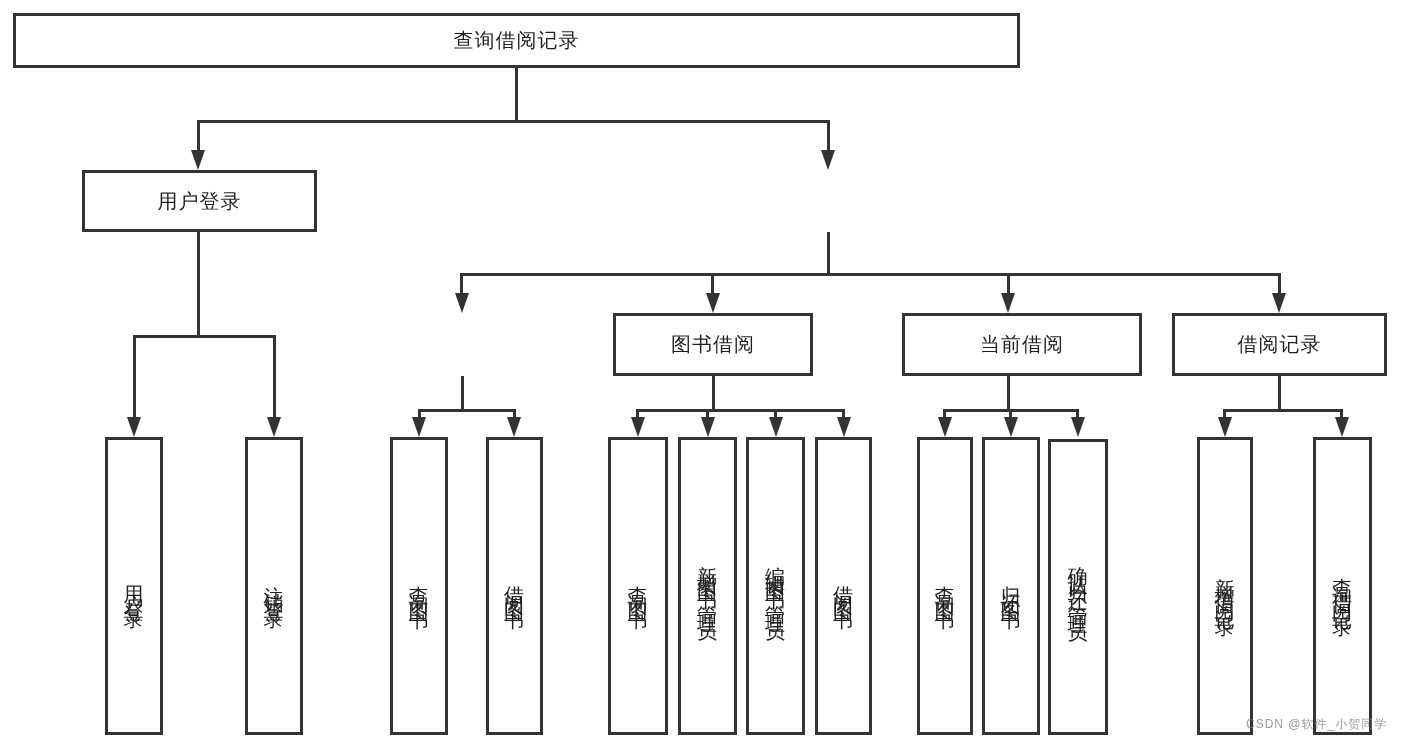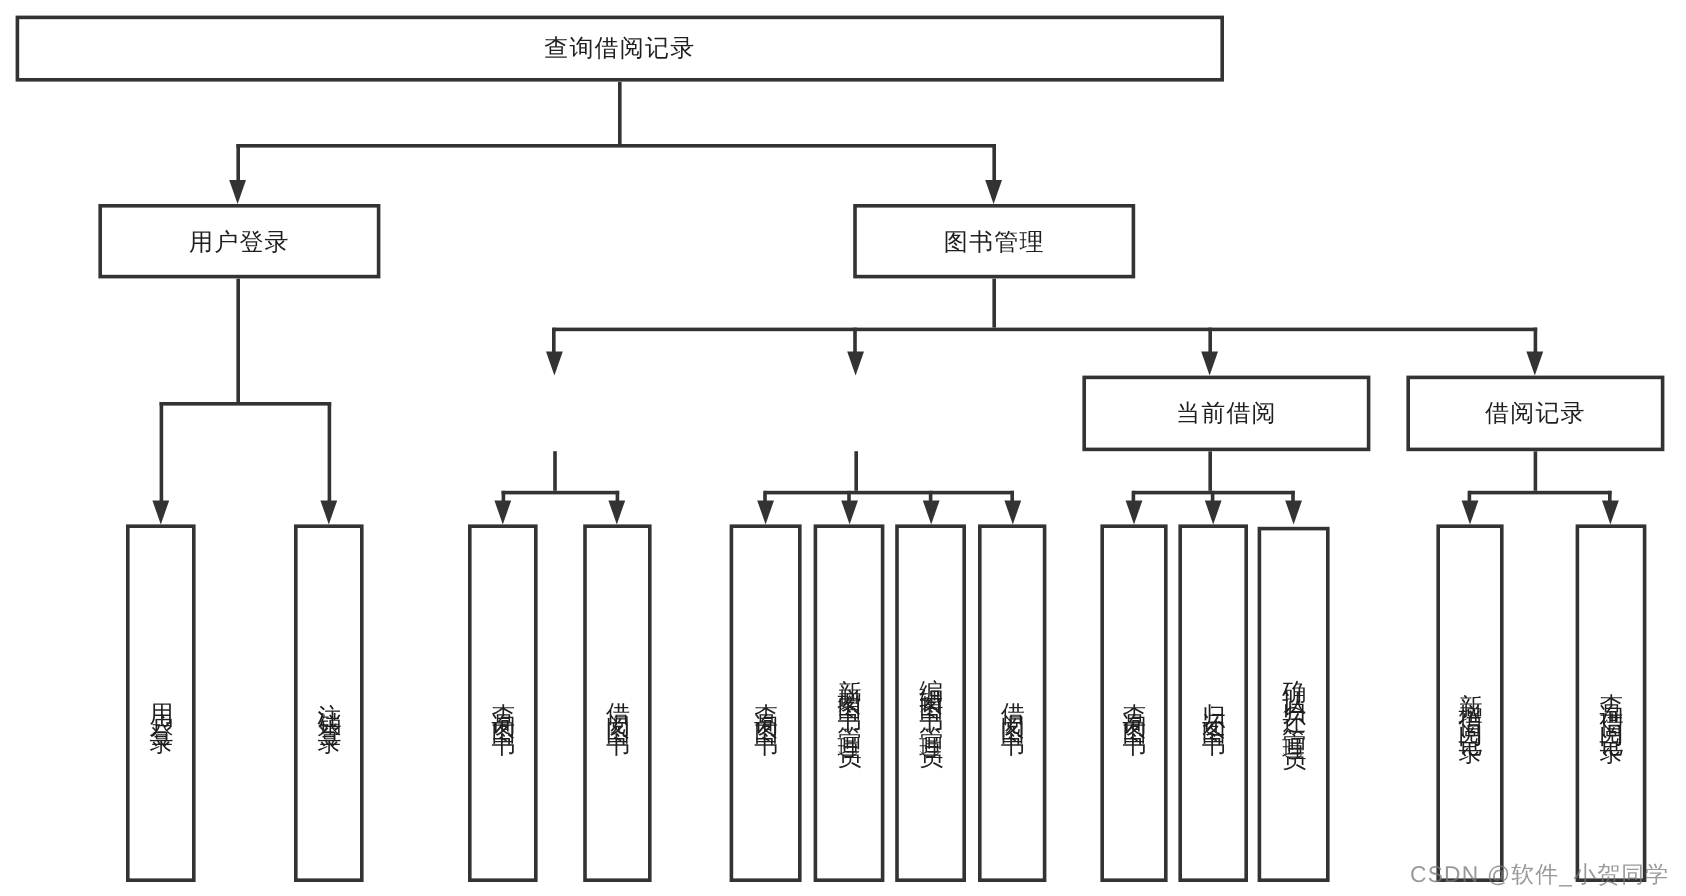--- a/index.html
+++ b/index.html
@@ -137,7 +137,6 @@
   <div class="hbox" style="left:13px; top:13px; width:1007px; height:55px;">查询借阅记录</div>
 
   <div class="hbox" style="left:82px; top:170px; width:235px; height:62px;">用户登录</div>
-  <div class="hbox" style="left:711px; top:170px; width:235px; height:62px;">图书管理</div>
 
   <div class="hbox" style="left:902px; top:313px; width:240px; height:63px;">当前借阅</div>
   <div class="hbox" style="left:1172px; top:313px; width:215px; height:63px;">借阅记录</div>

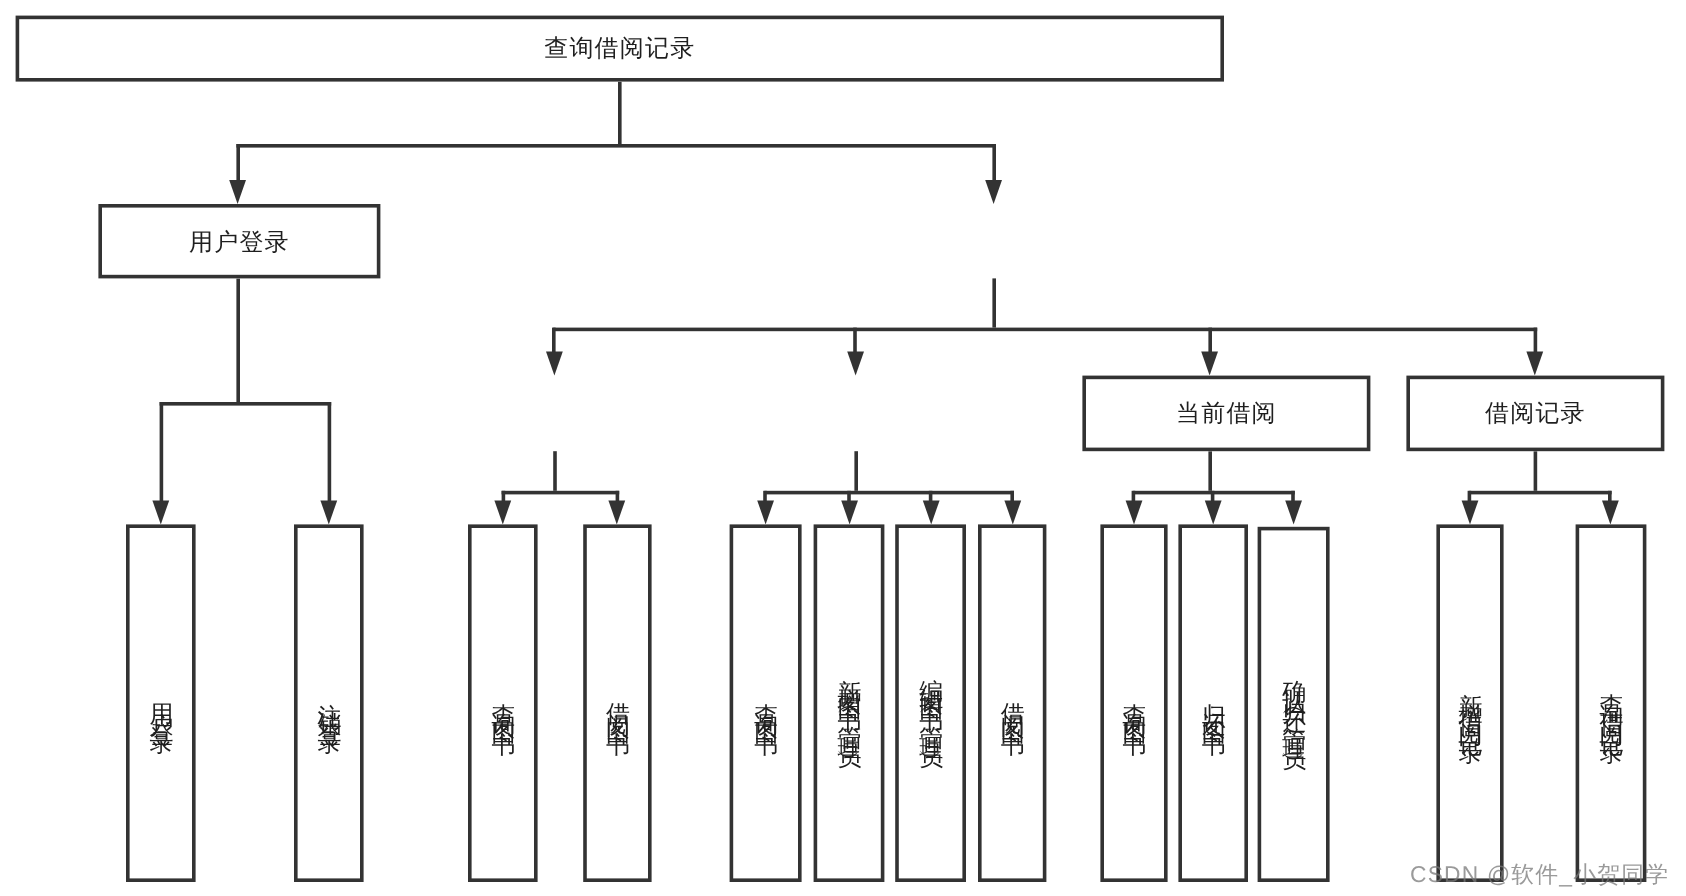--- a/index.html
+++ b/index.html
@@ -138,6 +138,7 @@
 
   <div class="hbox" style="left:82px; top:170px; width:235px; height:62px;">用户登录</div>
 
+  <div class="hbox" style="left:613px; top:313px; width:200px; height:63px;">图书借阅</div>
   <div class="hbox" style="left:902px; top:313px; width:240px; height:63px;">当前借阅</div>
   <div class="hbox" style="left:1172px; top:313px; width:215px; height:63px;">借阅记录</div>
 

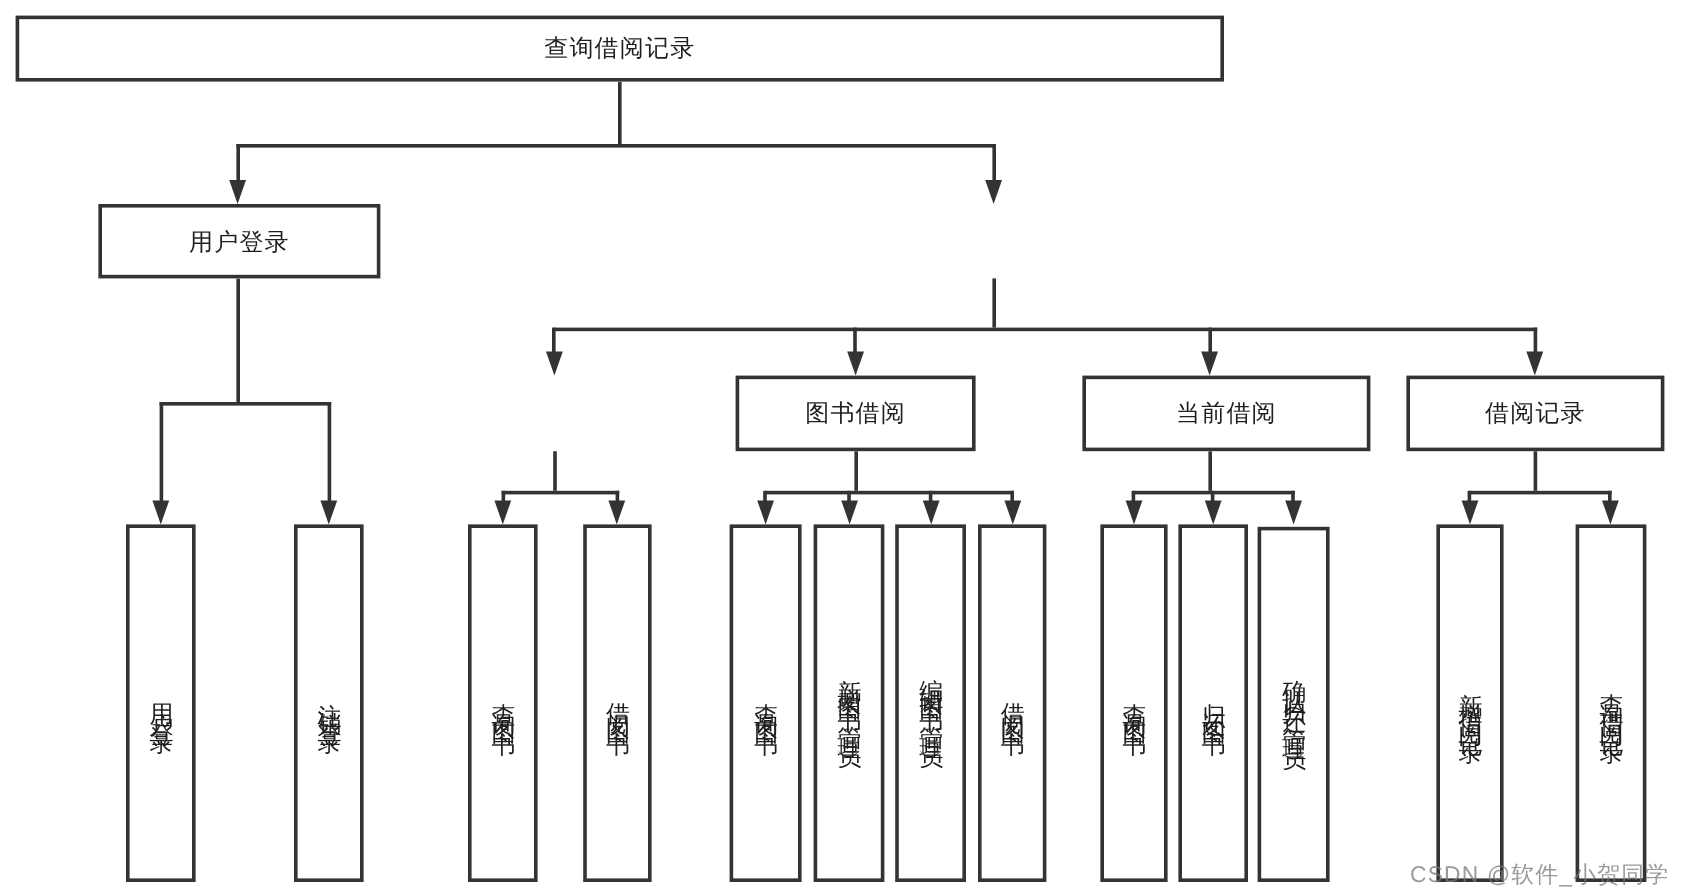--- a/index.html
+++ b/index.html
@@ -61,9 +61,9 @@
   }
   .watermark {
     position: absolute;
-    left: 1175px;
+    left: 1246px;
     top: 716px;
-    font-size: 19px;
+    font-size: 12px;
     color: rgba(120, 120, 120, 0.75);
     letter-spacing: 1px;
     z-index: 3;

